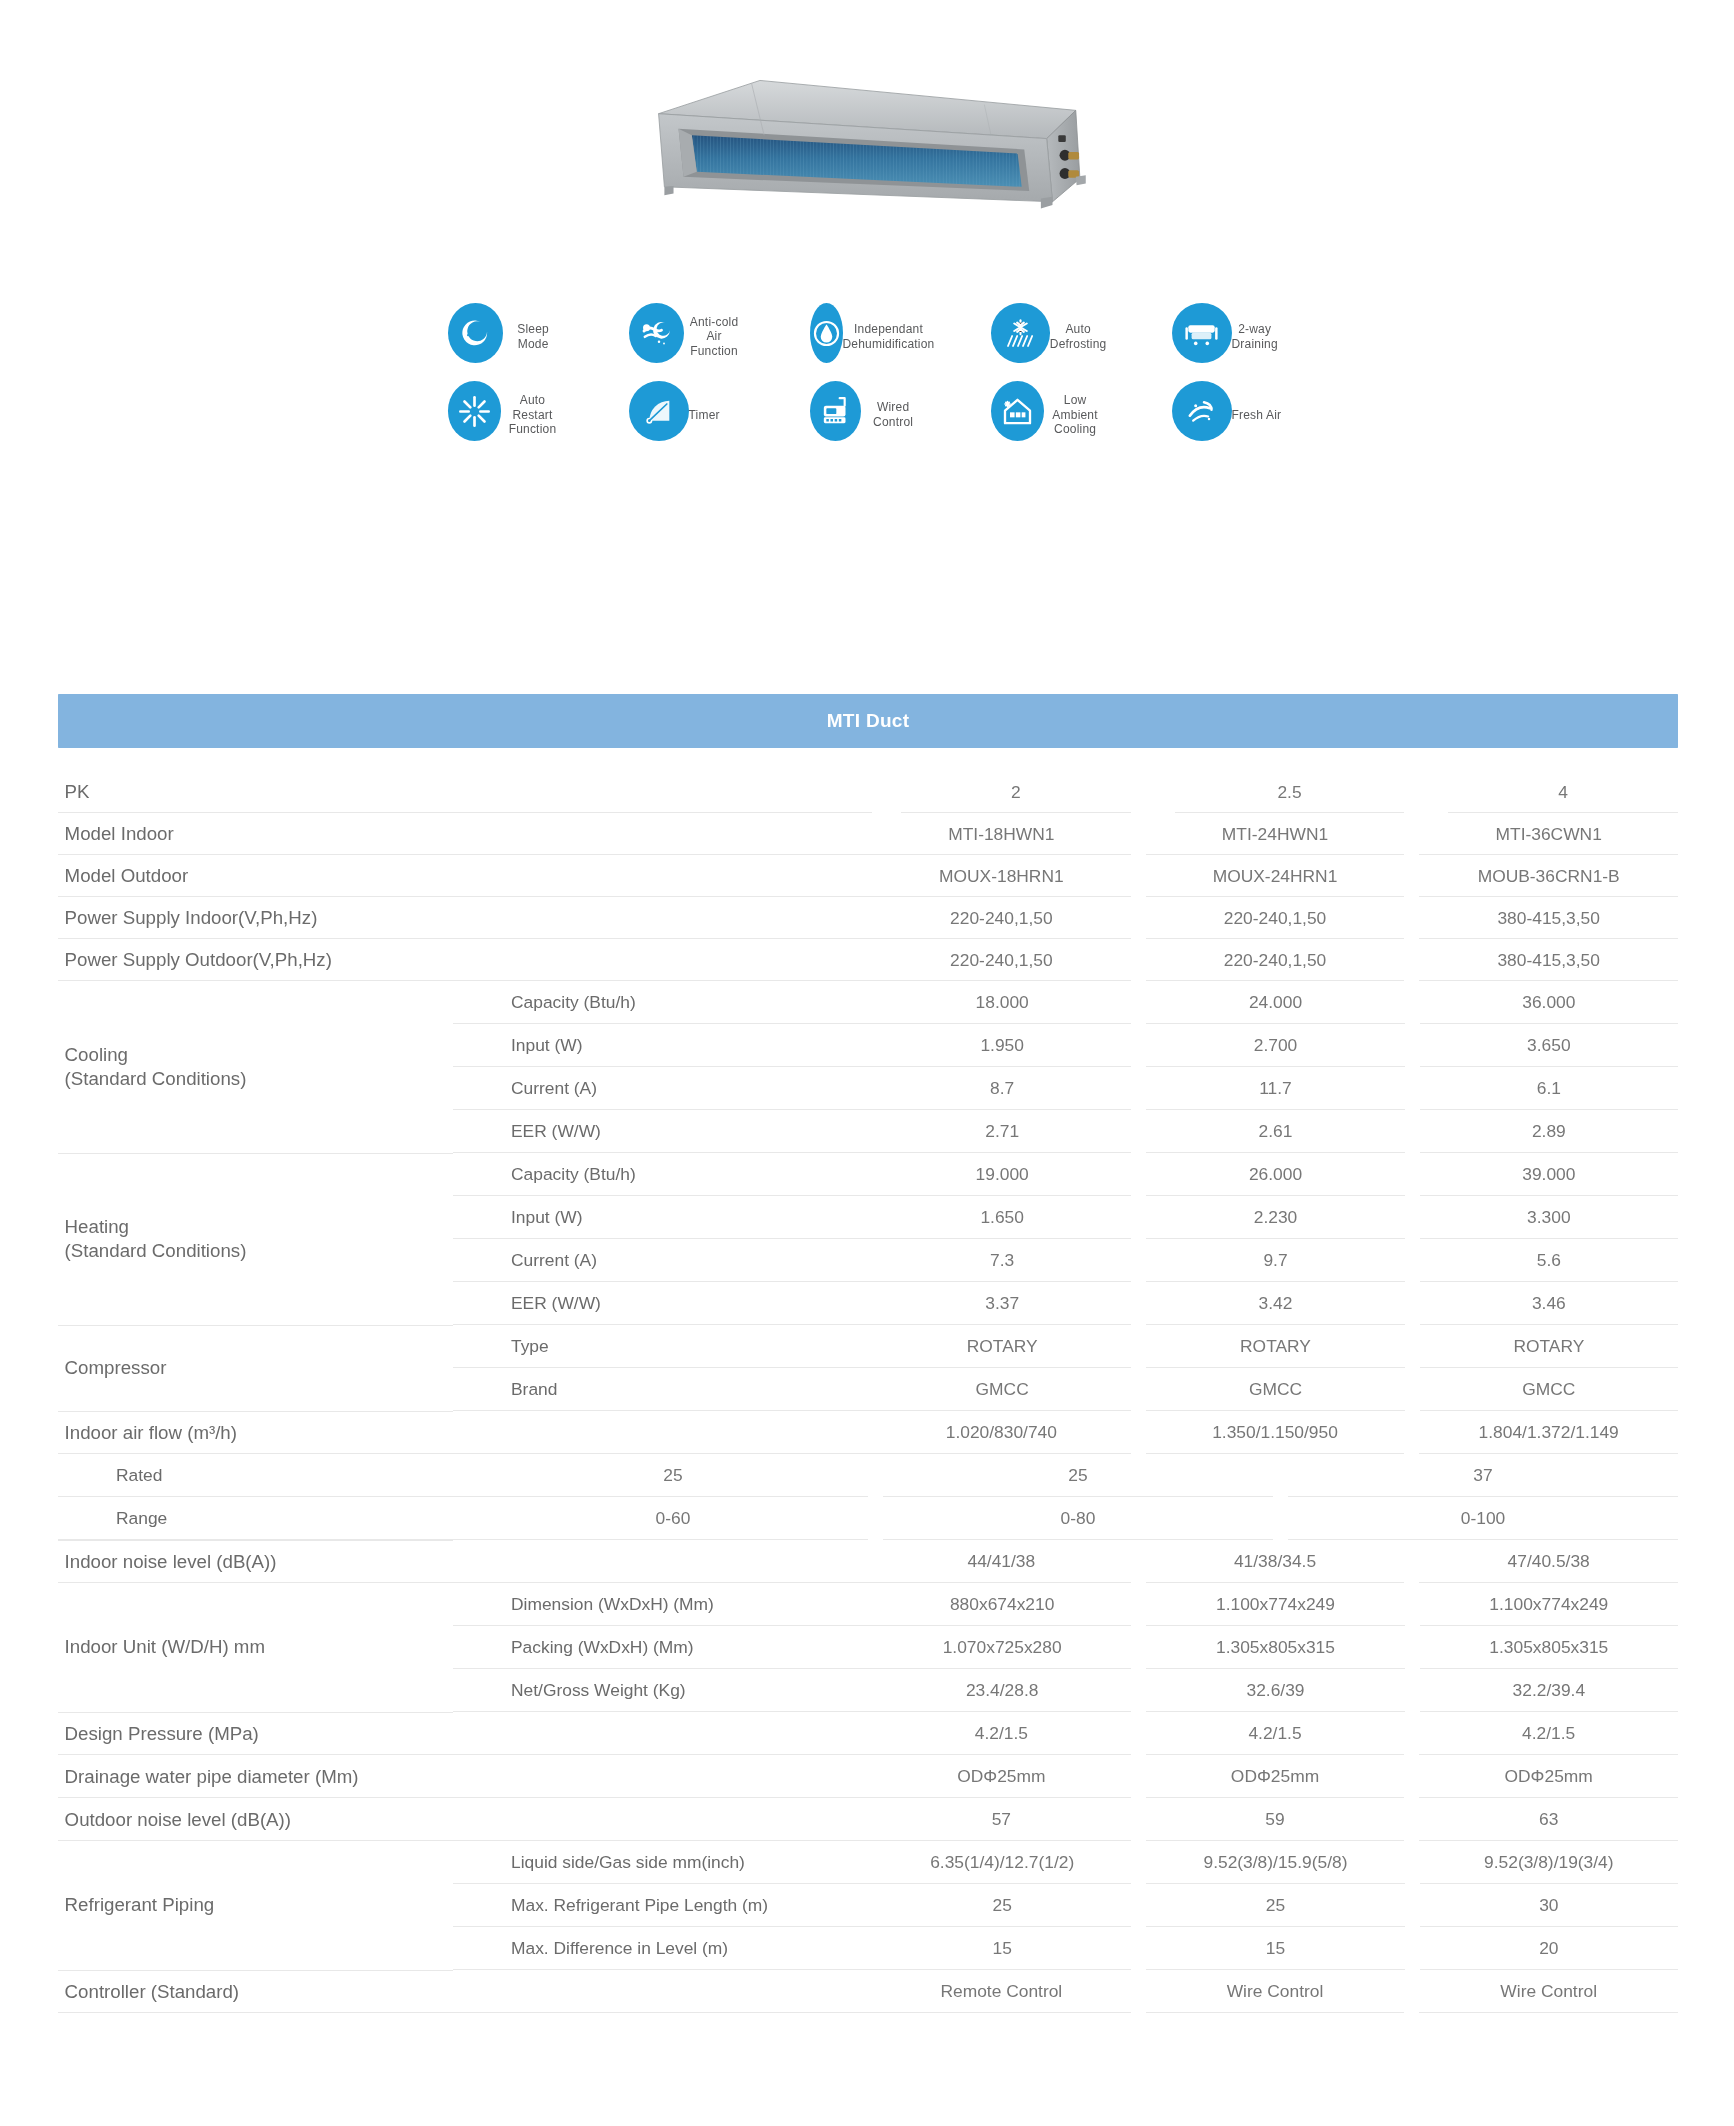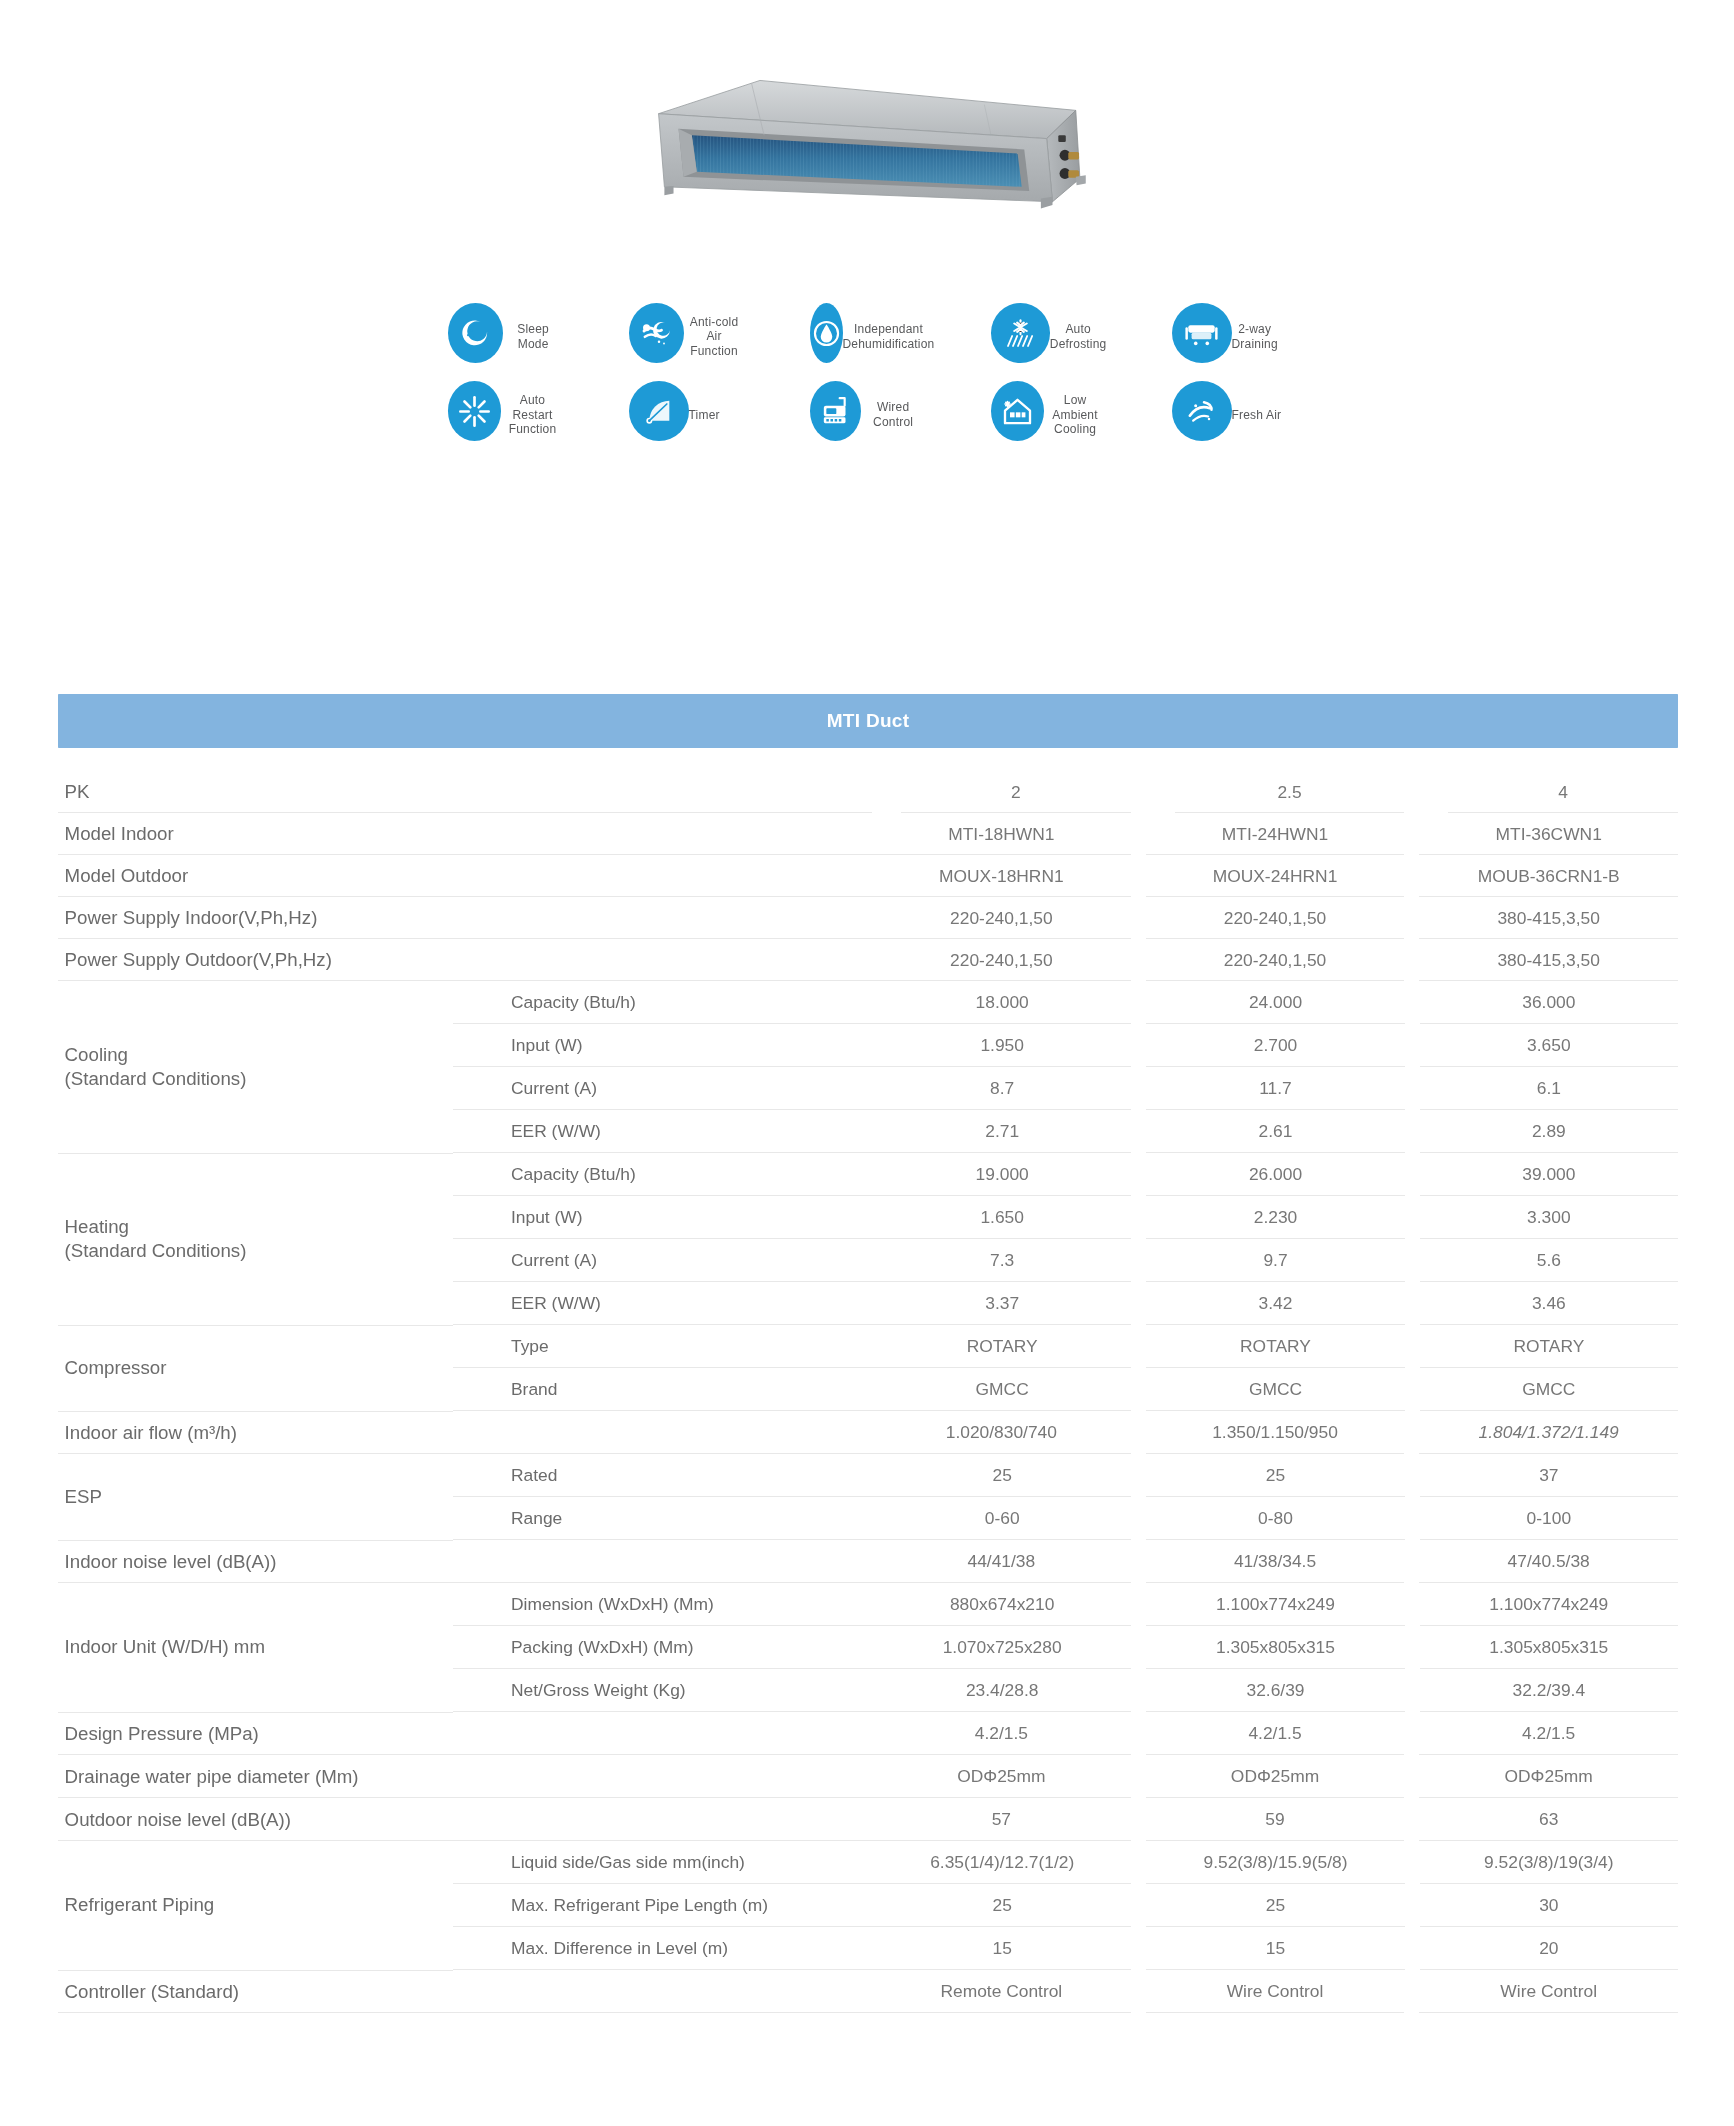--- a/index.html
+++ b/index.html
@@ -437,7 +437,7 @@
           <div class="cell-label seg" style="flex: 0 0 814px;">Indoor air flow (m³/h)</div>
           <div class="cell-val seg" style="flex: 1 1 0px; margin-left: 0px;">1.020/830/740</div>
           <div class="cell-val seg" style="flex: 1 1 0px; margin-left: 15px;">1.350/1.150/950</div>
-          <div class="cell-val seg" style="flex: 1 1 0px; margin-left: 15px; font-style: italic;">1.804/1.372/1.149</div>
+          <div class="cell-val seg" style="flex: 1 1 0px; margin-left: 15px;">1.804/1.372/1.149</div>
         </div>
         <div class="group">
           <div class="group-label" style="flex: 0 0 395px;">

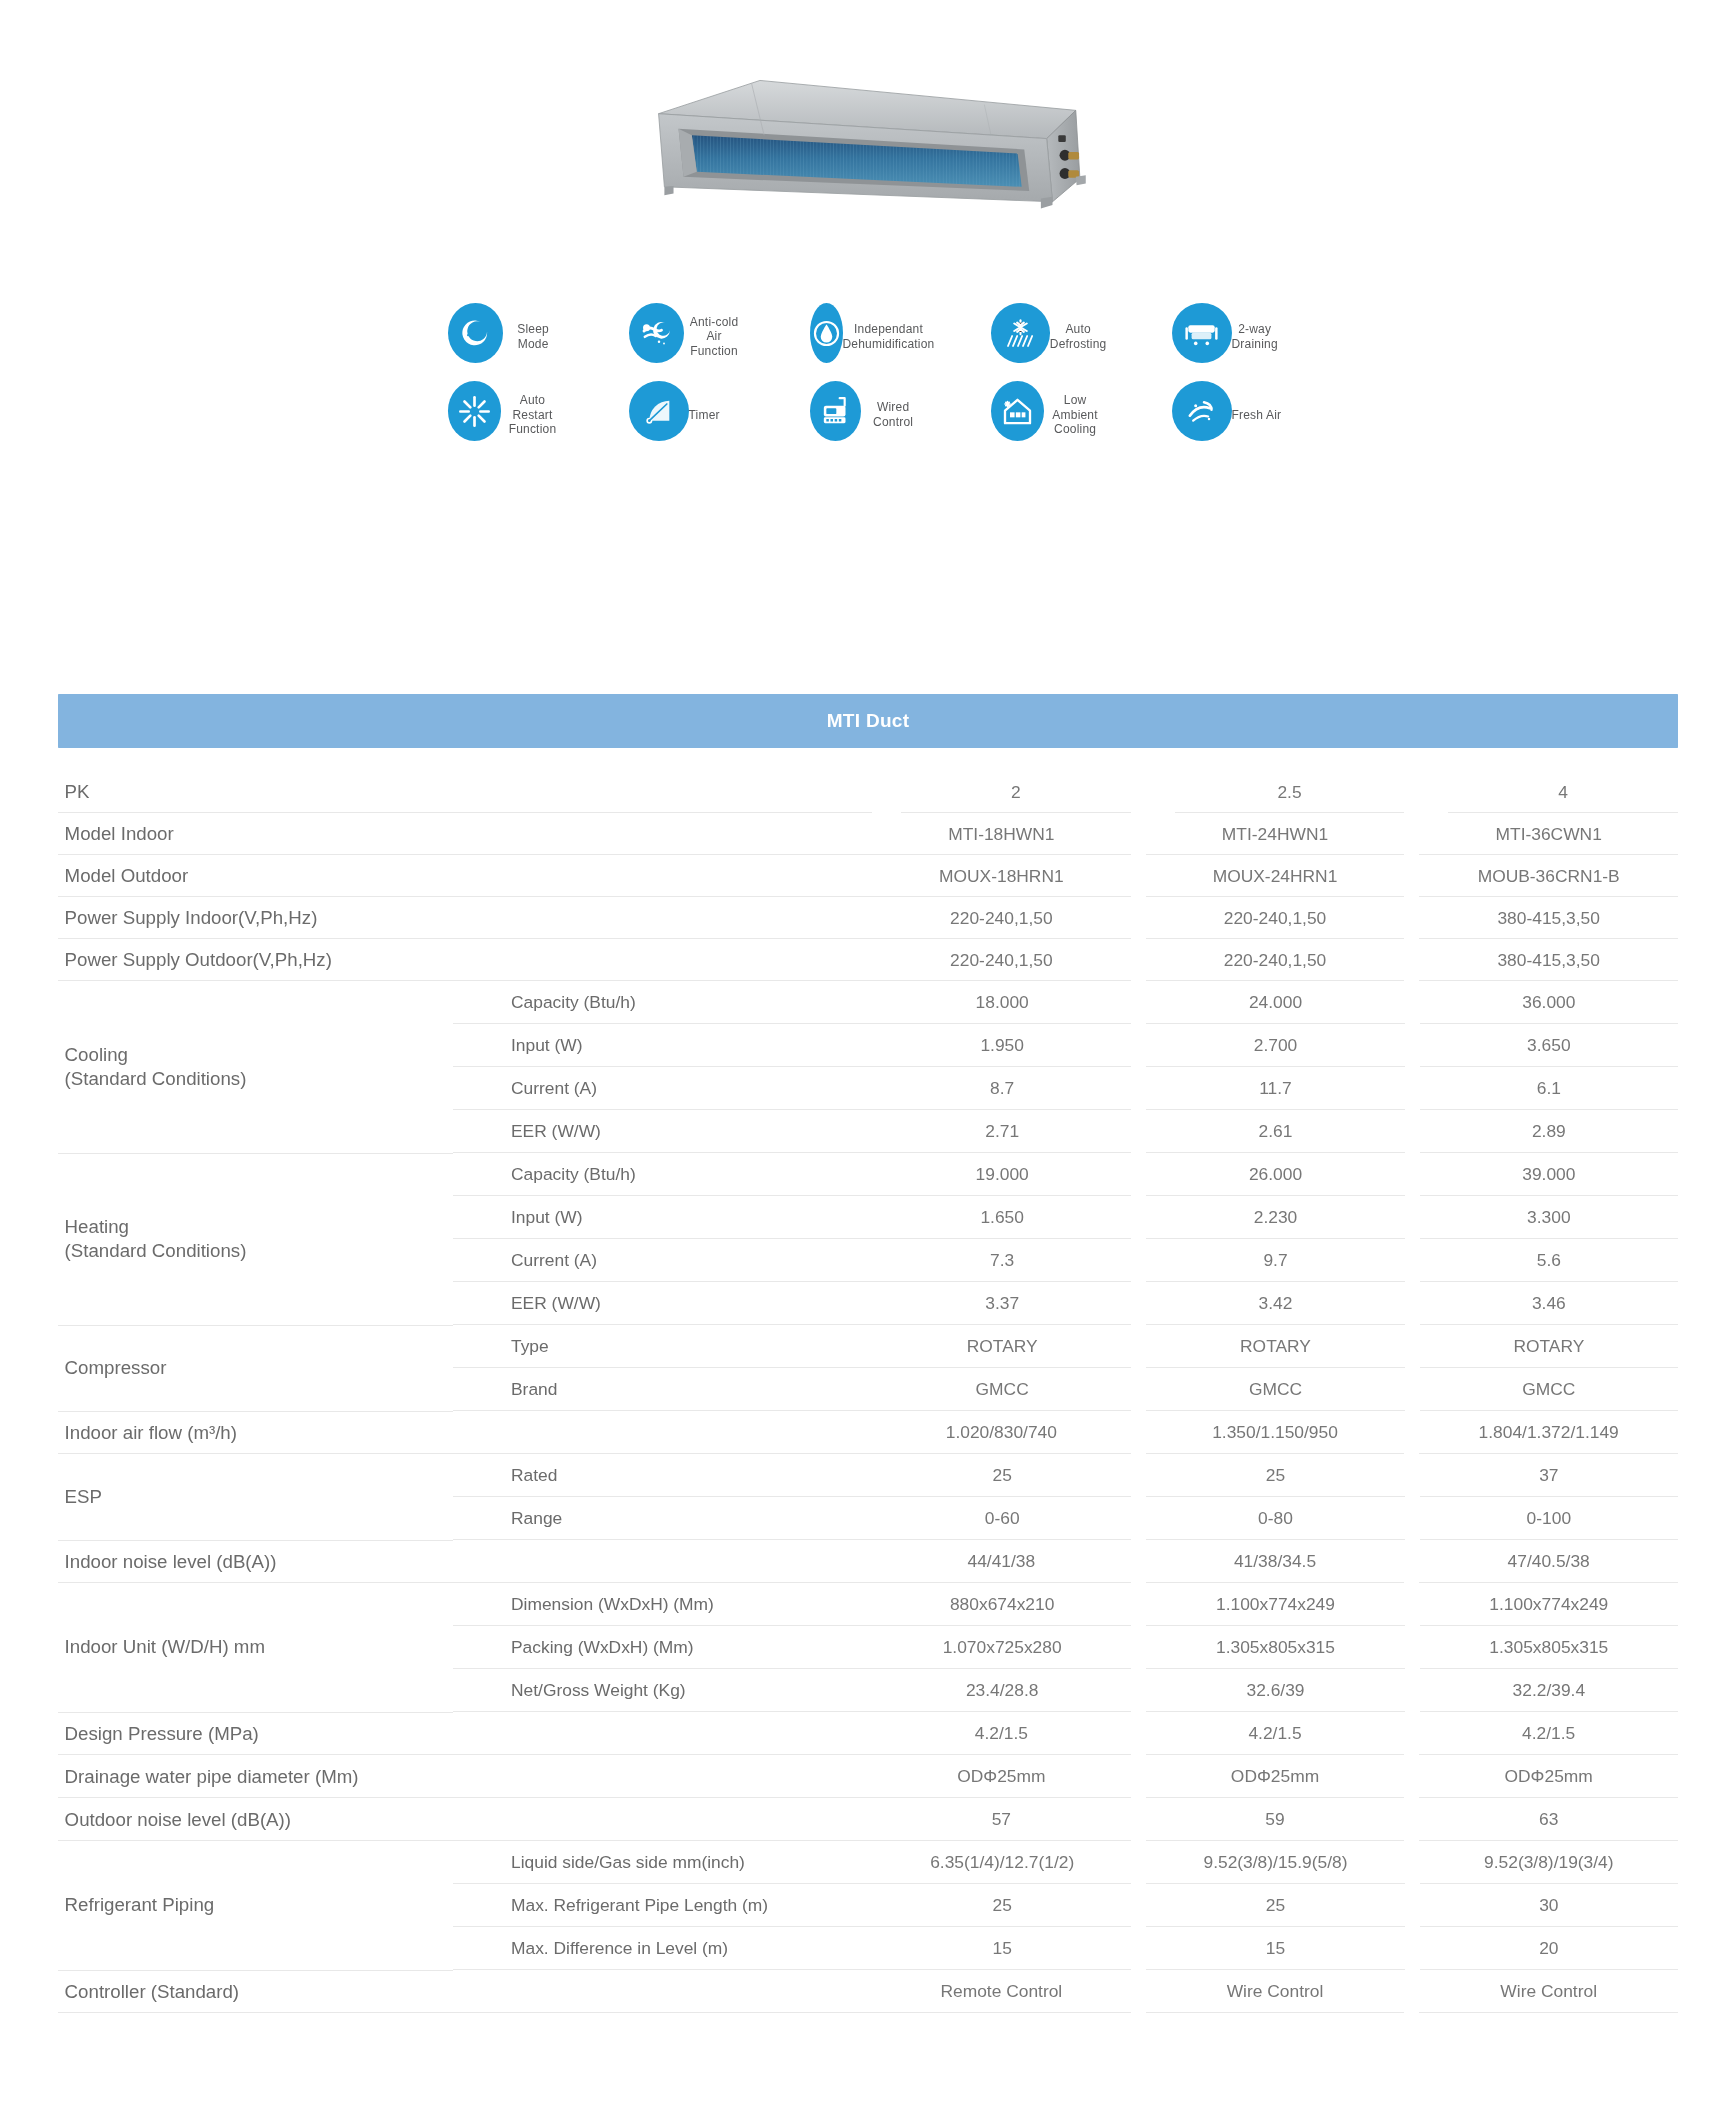--- a/index.html
+++ b/index.html
@@ -440,9 +440,6 @@
           <div class="cell-val seg" style="flex: 1 1 0px; margin-left: 15px;">1.804/1.372/1.149</div>
         </div>
         <div class="group">
-          <div class="group-label" style="flex: 0 0 395px;">
-            <div class="grp-name">ESP</div>
-          </div>
           <div class="group-body">
             <div class="srow" style="height: 43px;">
               <div class="cell-sub seg" style="flex: 0 0 420px;">Rated</div>

